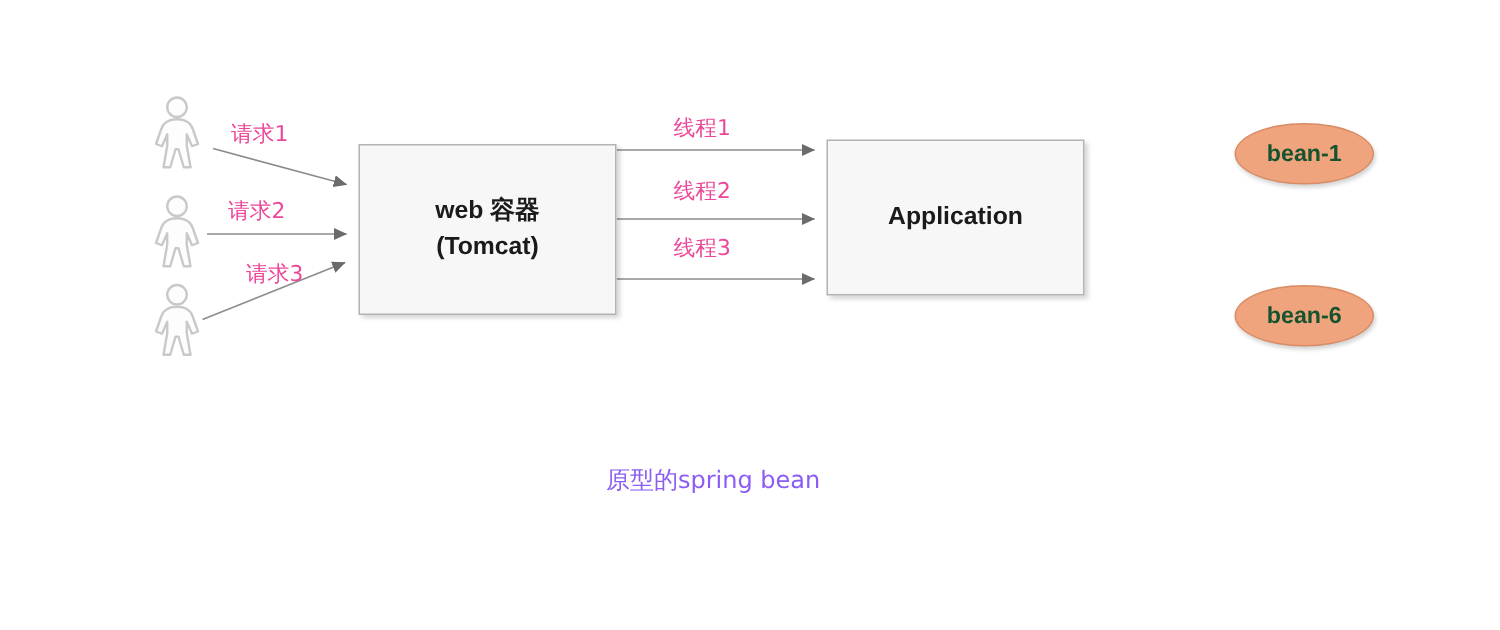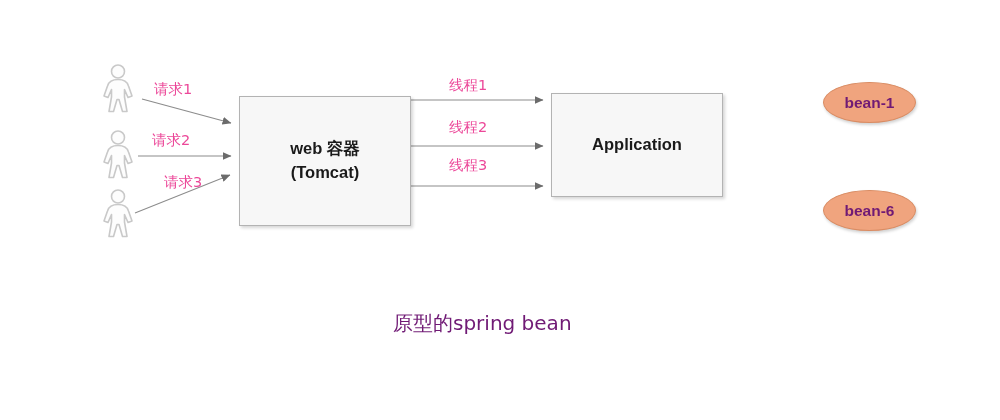--- a/index.html
+++ b/index.html
@@ -59,7 +59,7 @@
     display: flex;
     align-items: center;
     justify-content: center;
-    color: #701a75;
+    color: #14532d;
     font-weight: bold;
     font-size: 15.5px;
     letter-spacing: 0px;

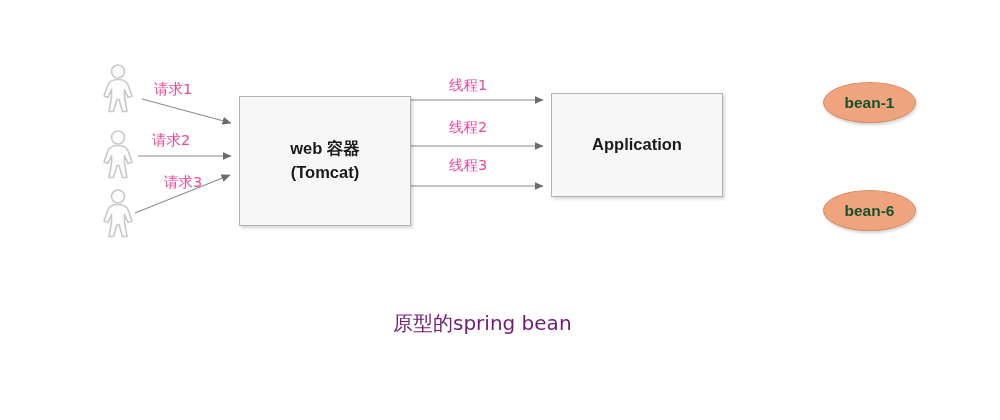--- a/index.html
+++ b/index.html
@@ -42,7 +42,7 @@
     font-size: 16.5px;
     line-height: 1.45;
   }
-  #web-container-node { left: 239px; top: 96px; width: 172px; height: 130px; }
+  #web-container-node { left: 239px; top: 96px; width: 172px; height: 114px; }
   #application-node   { left: 551px; top: 93px; width: 172px; height: 104px; }
   .node-line { display: block; white-space: nowrap; }
 

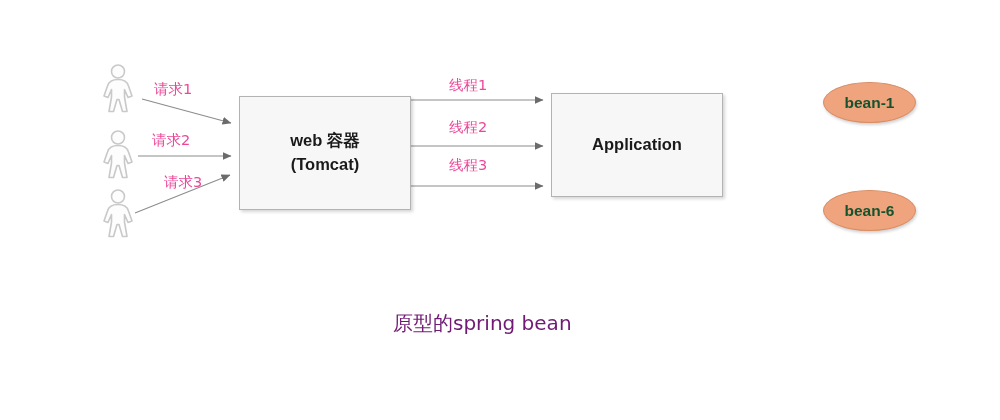--- a/index.html
+++ b/index.html
@@ -86,10 +86,10 @@
   
   #diagram-caption {
     position: absolute;
-    left: 393px;
+    left: 404px;
     top: 310px;
-    font-size: 20px;
-    color: #701a75;
+    font-size: 16px;
+    color: #8b5cf6;
     white-space: nowrap;
     font-family: "DejaVu Sans", "Liberation Sans", sans-serif;
   }

